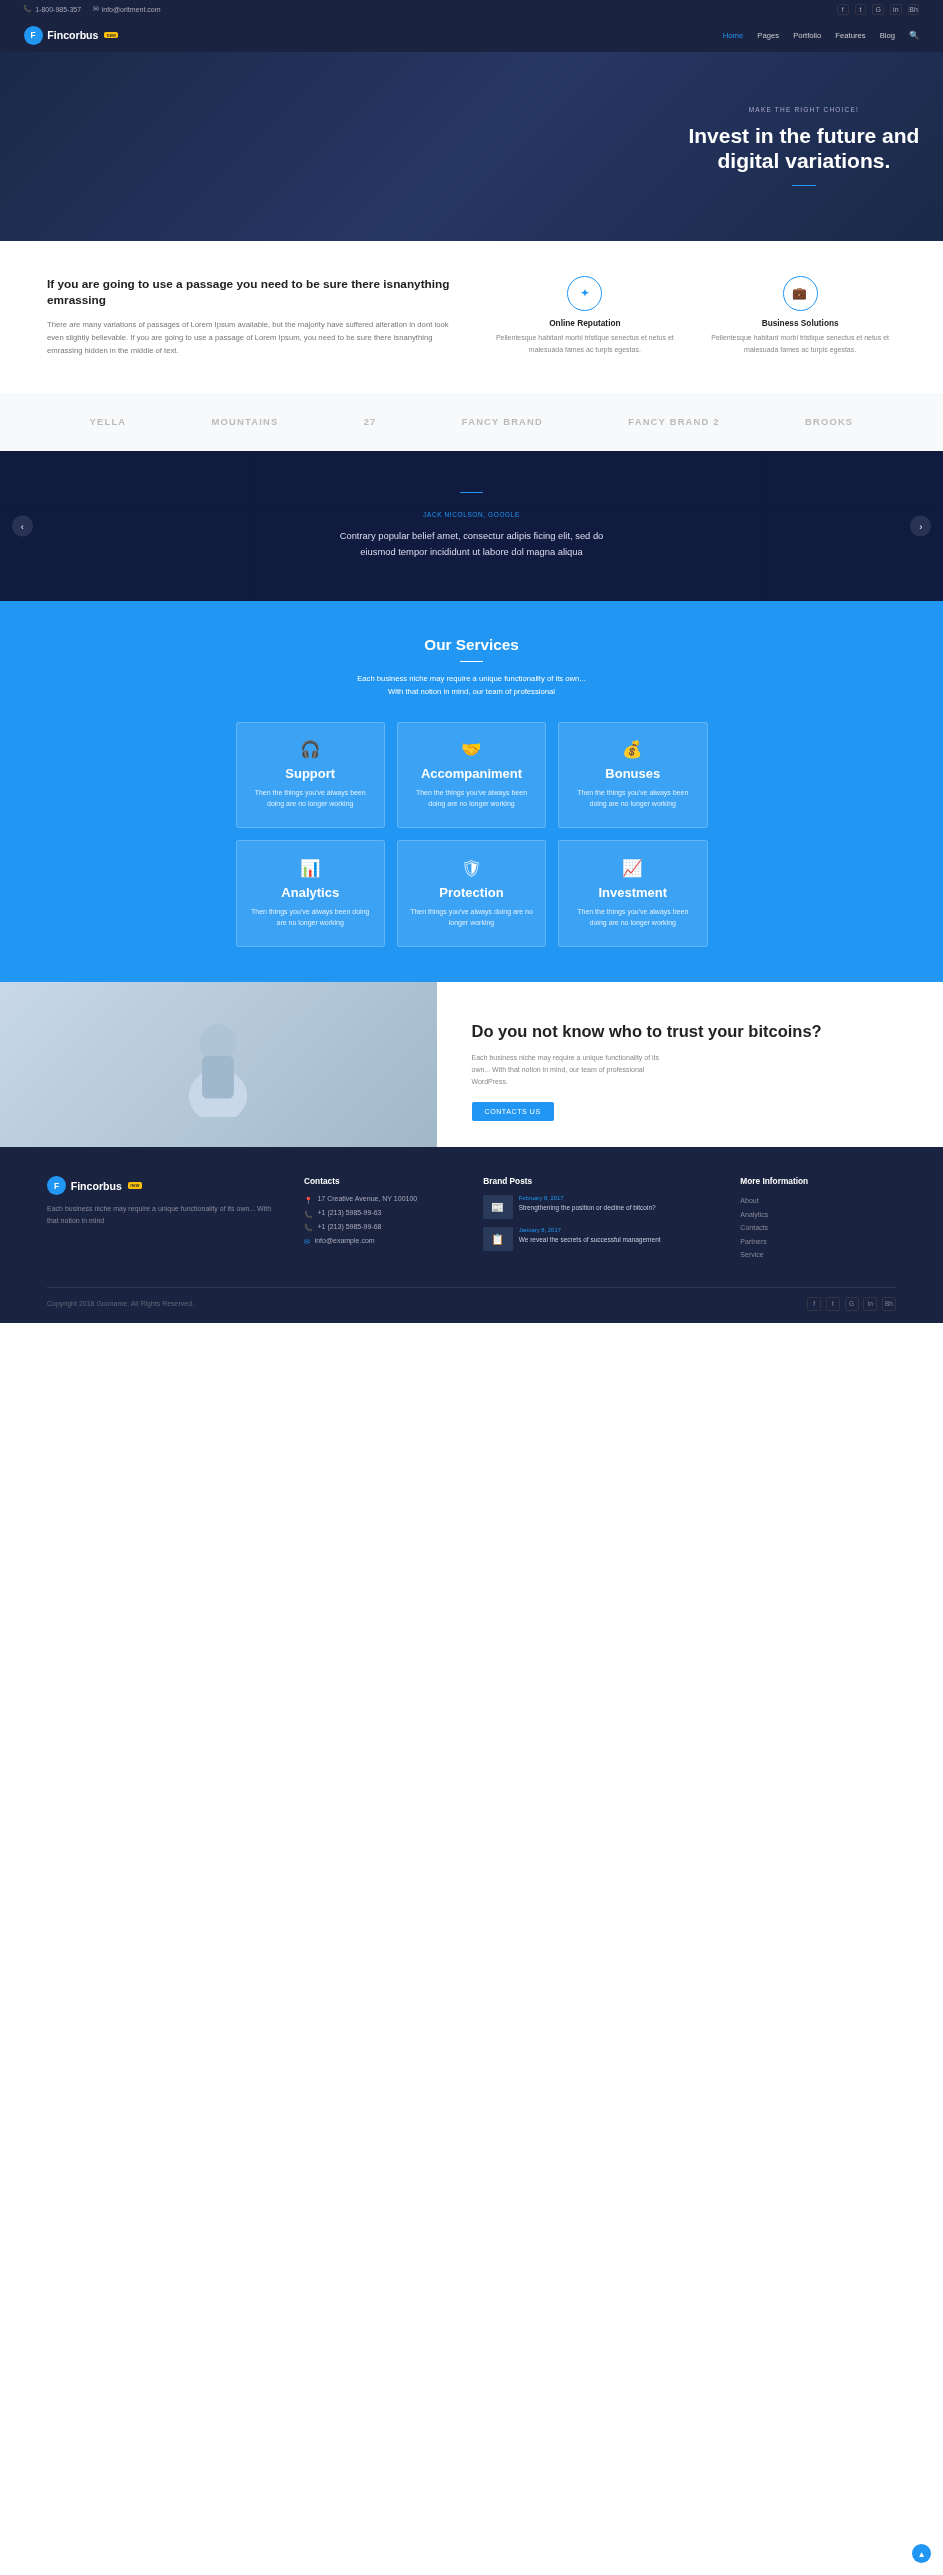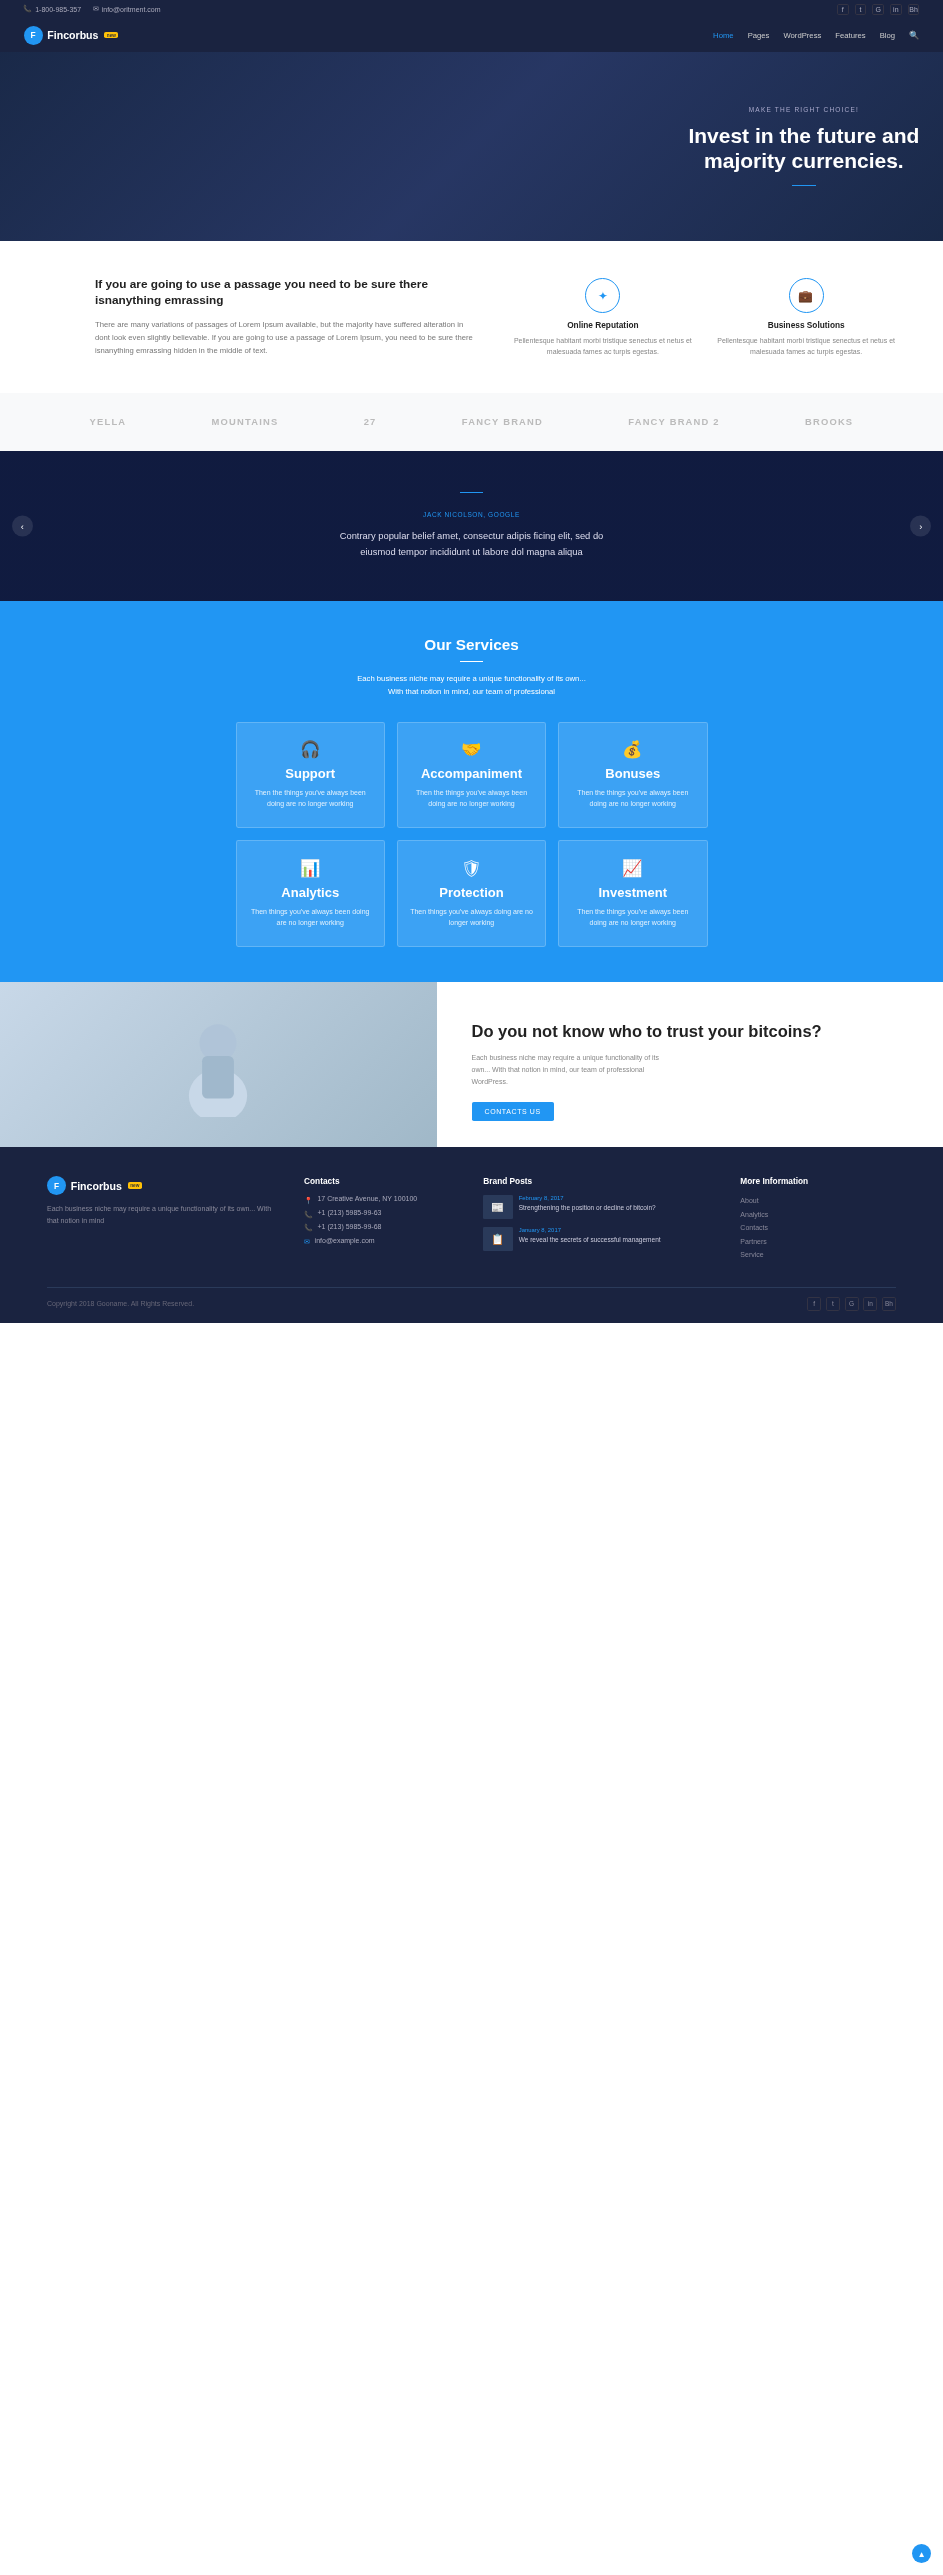--- a/index.html
+++ b/index.html
@@ -405,7 +405,7 @@
   <ul class="nav-links">
     <li><a href="#" class="active">Home</a></li>
     <li><a href="#">Pages</a></li>
-    <li><a href="#">WordPress</a></li>
+    <li><a href="#">Portfolio</a></li>
     <li><a href="#">Features</a></li>
     <li><a href="#">Blog</a></li>
     <li><span class="nav-search">🔍</span></li>

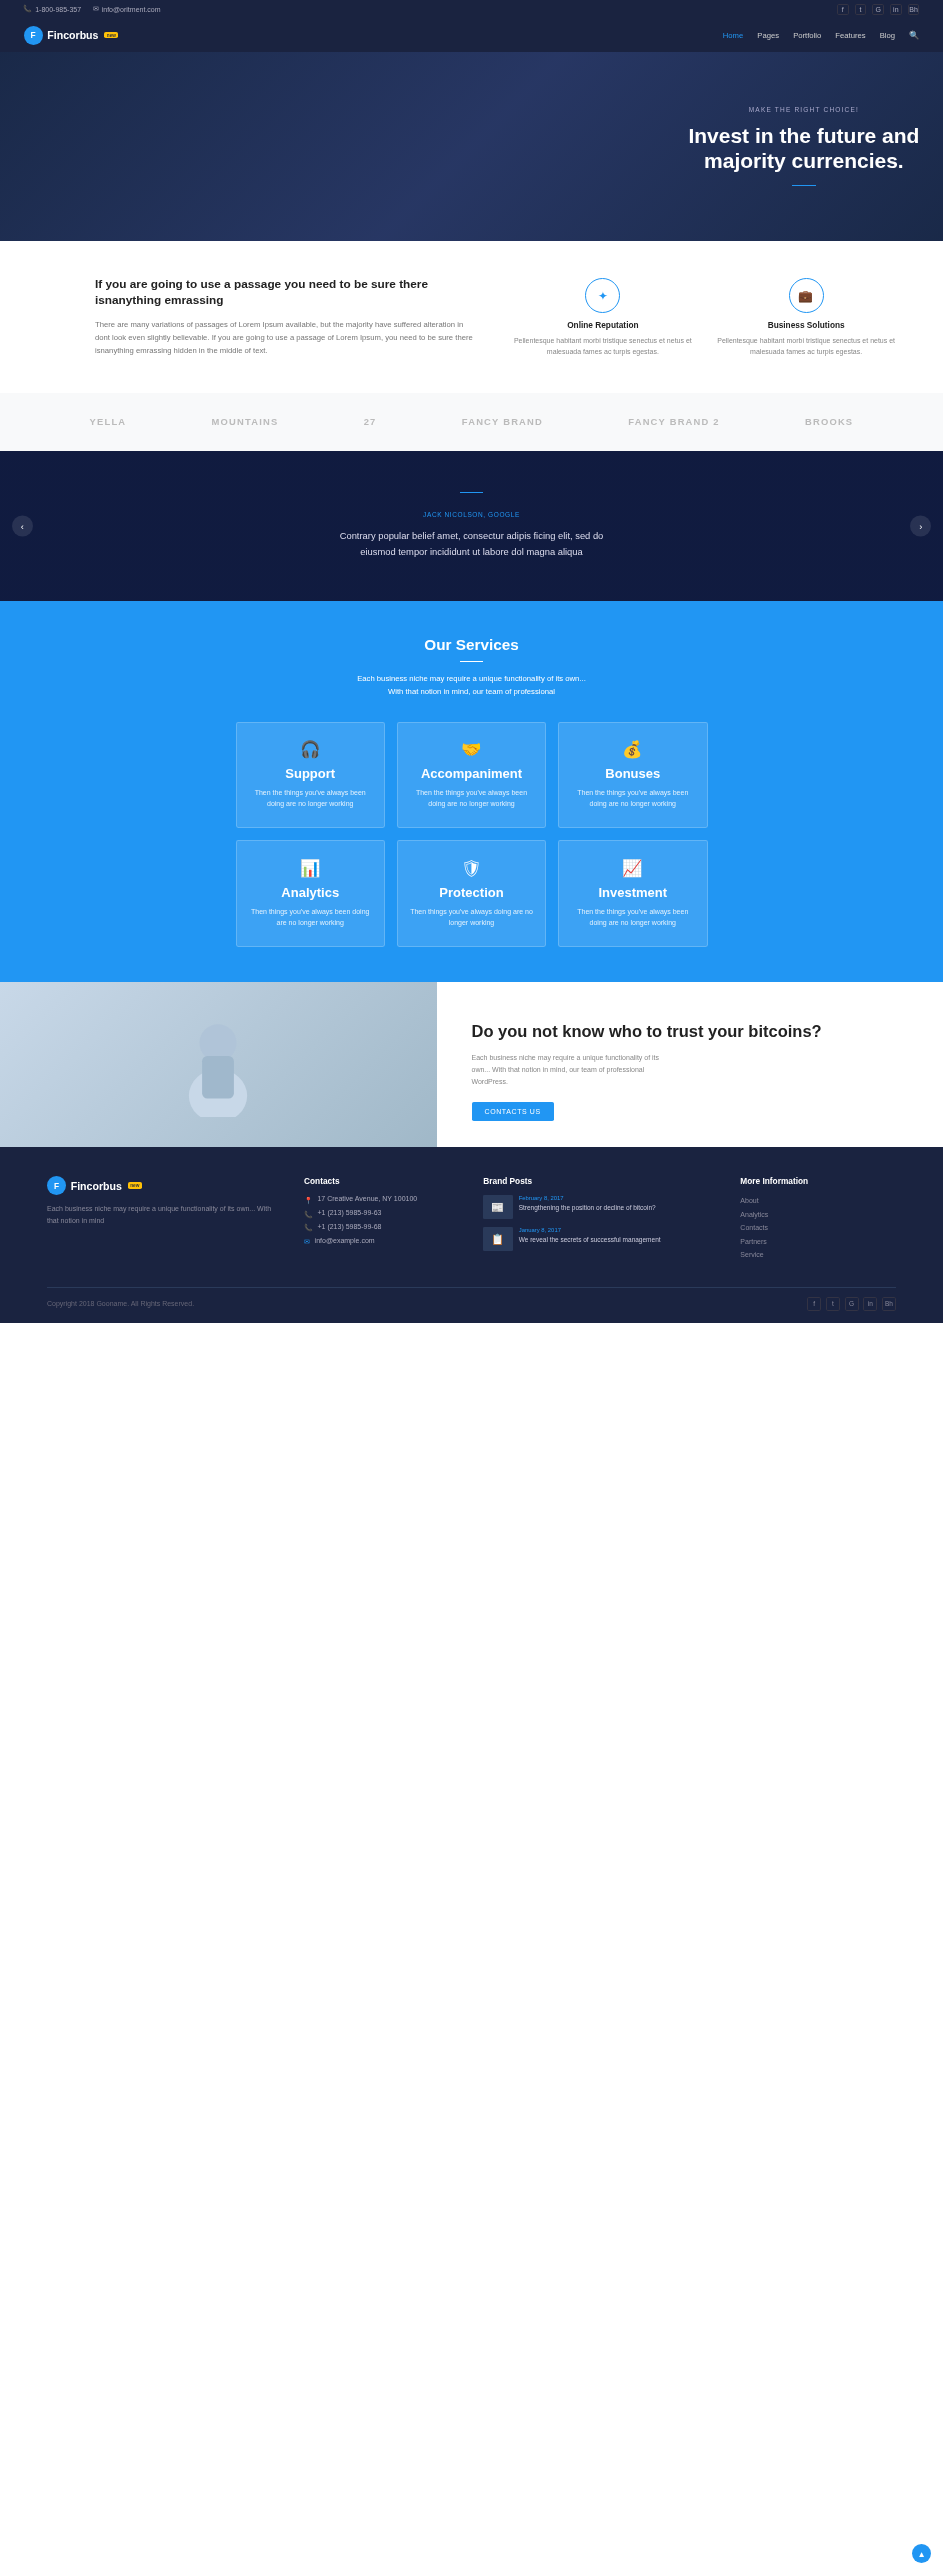--- a/index.html
+++ b/index.html
@@ -418,7 +418,7 @@
     <div class="hero-subtitle">MAKE THE RIGHT CHOICE!</div>
     <h1 class="hero-title">
       <span>Invest in the future and</span><br>
-      <span>majority currencies.</span>
+      <span>digital variations.</span>
     </h1>
     <div class="hero-divider"></div>
   </div>

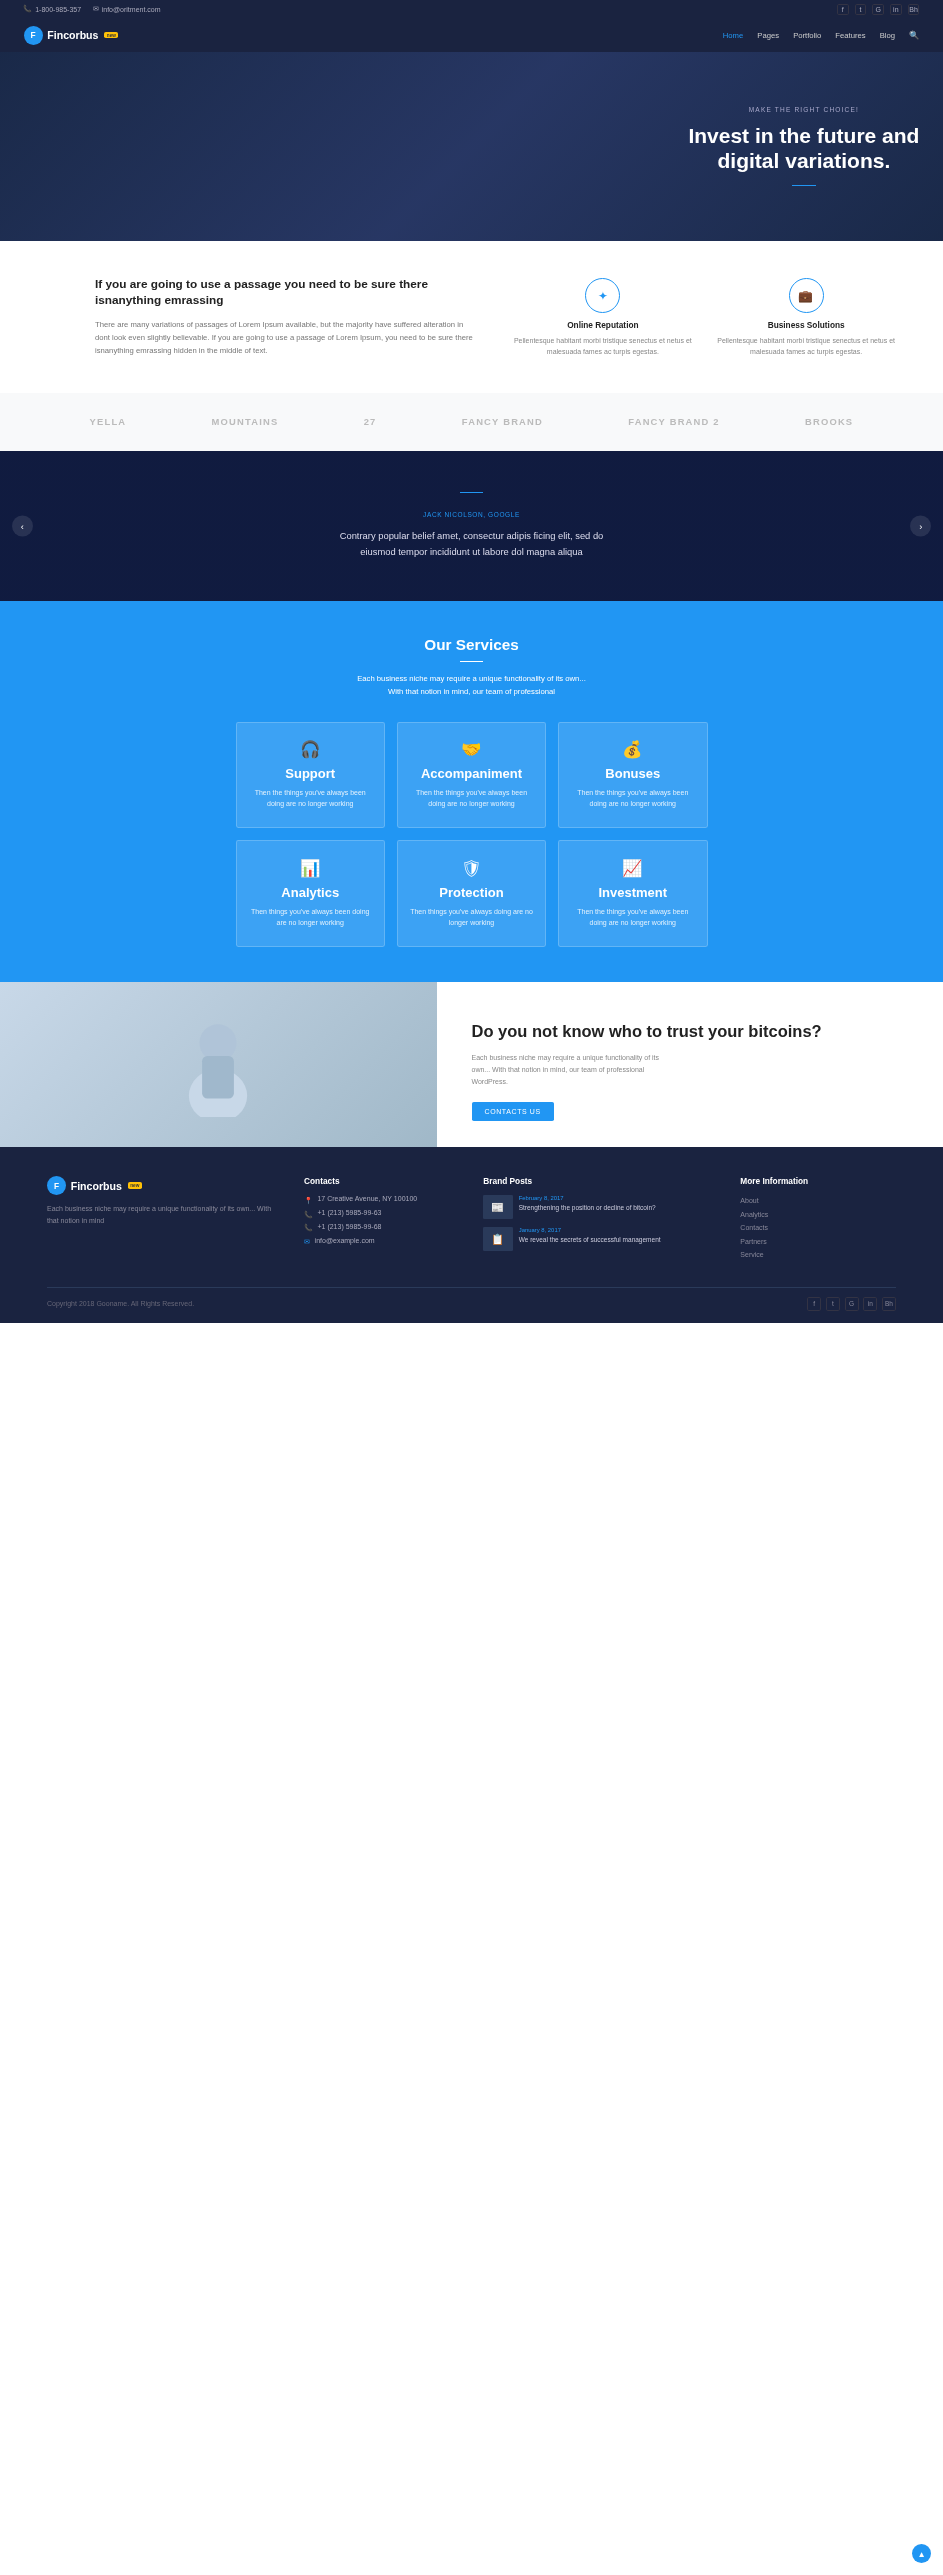--- a/index.html
+++ b/index.html
@@ -127,9 +127,8 @@
       padding: 35px 47px;
       display: flex;
       gap: 35px;
-      align-items: flex-end;
+      align-items: flex-start;
       background: white;
-      margin-left: 48px;
     }
     .about-left { flex: 1; }
     .about-left h2 { font-size: 11.8px; font-weight: bold; margin-bottom: 9.4px; color: #222; line-height: 1.4; }

